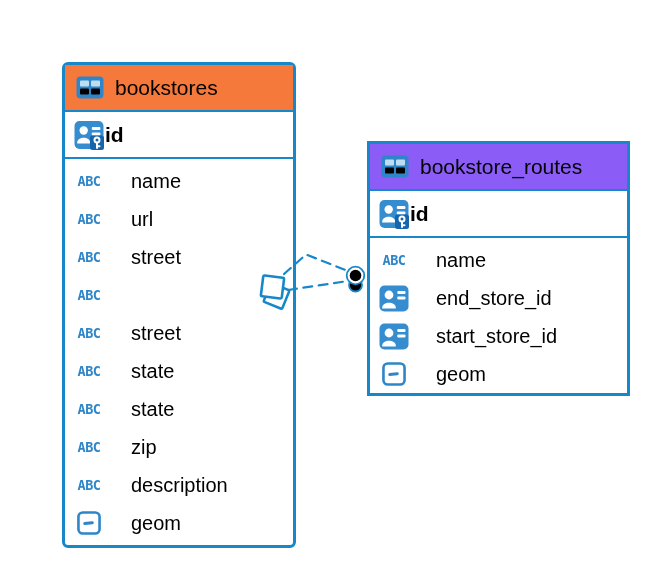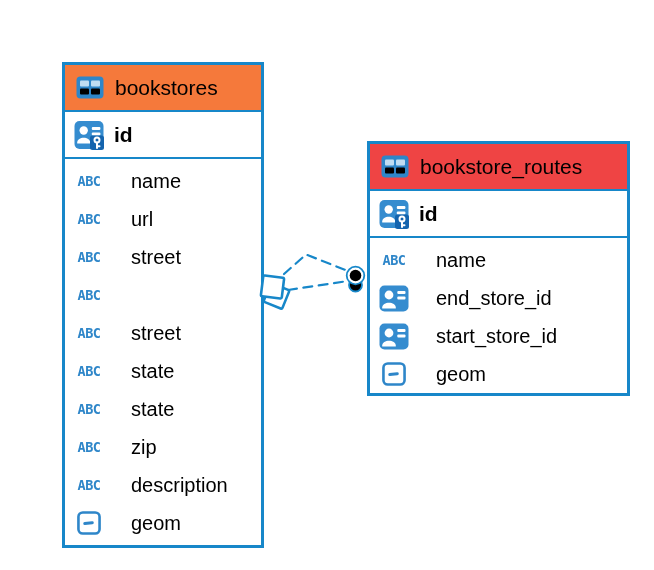--- a/index.html
+++ b/index.html
@@ -13,7 +13,7 @@
   .canvas{position:relative;width:654px;height:570px;background:#FFFFFF;overflow:hidden;}
 
   .entity{position:absolute;box-sizing:border-box;background:#fff;border:3px solid var(--blue);}
-  .e0{left:62px;top:62px;width:202px;height:486px;}
+  .e0{left:62px;top:62px;width:234px;height:486px;border-radius:6px;}
   .e1{left:367px;top:141px;width:263px;height:255px;}
 
   .entity-header{box-sizing:border-box;height:47px;display:flex;align-items:center;gap:9px;

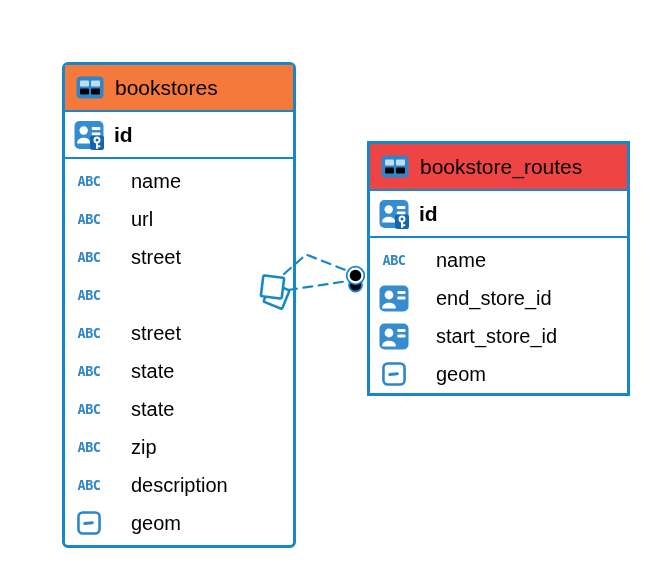--- a/index.html
+++ b/index.html
@@ -20,7 +20,7 @@
     padding:0 9px;border-bottom:2px solid var(--blue);}
   .entity-title{font-size:21px;color:#000;white-space:nowrap;}
 
-  .pk-row{box-sizing:border-box;height:47px;display:flex;align-items:center;gap:9px;
+  .pk-row{box-sizing:border-box;height:47px;display:flex;align-items:center;
     padding:0 8px;border-bottom:2px solid var(--blue);}
   .pk-label{font-size:21px;font-weight:bold;color:#000;}
 

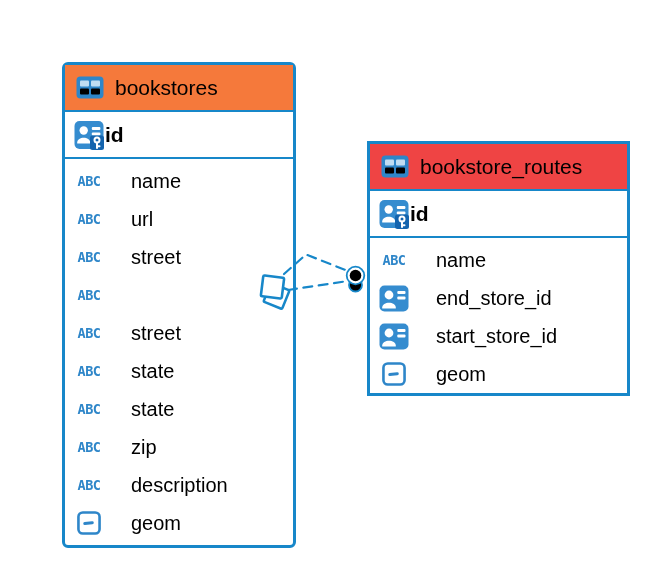--- a/index.html
+++ b/index.html
@@ -140,7 +140,7 @@
   </div>
 
   <div class="entity e1">
-    <div class="entity-header" style="background: #ef4444;">
+    <div class="entity-header" style="background: #8b5cf6;">
       <span class="icon-slot">
         <svg width="28" height="23">
             <use href="#i-table"></use>

